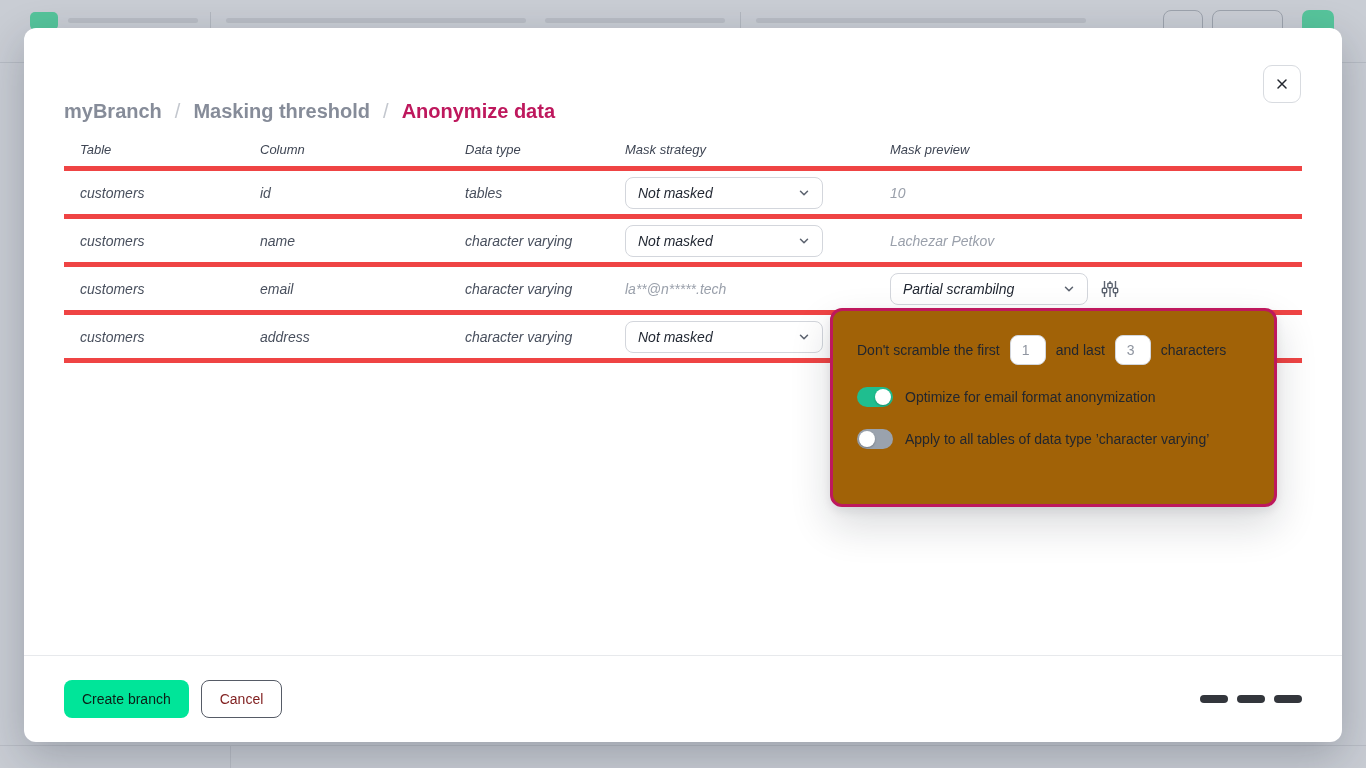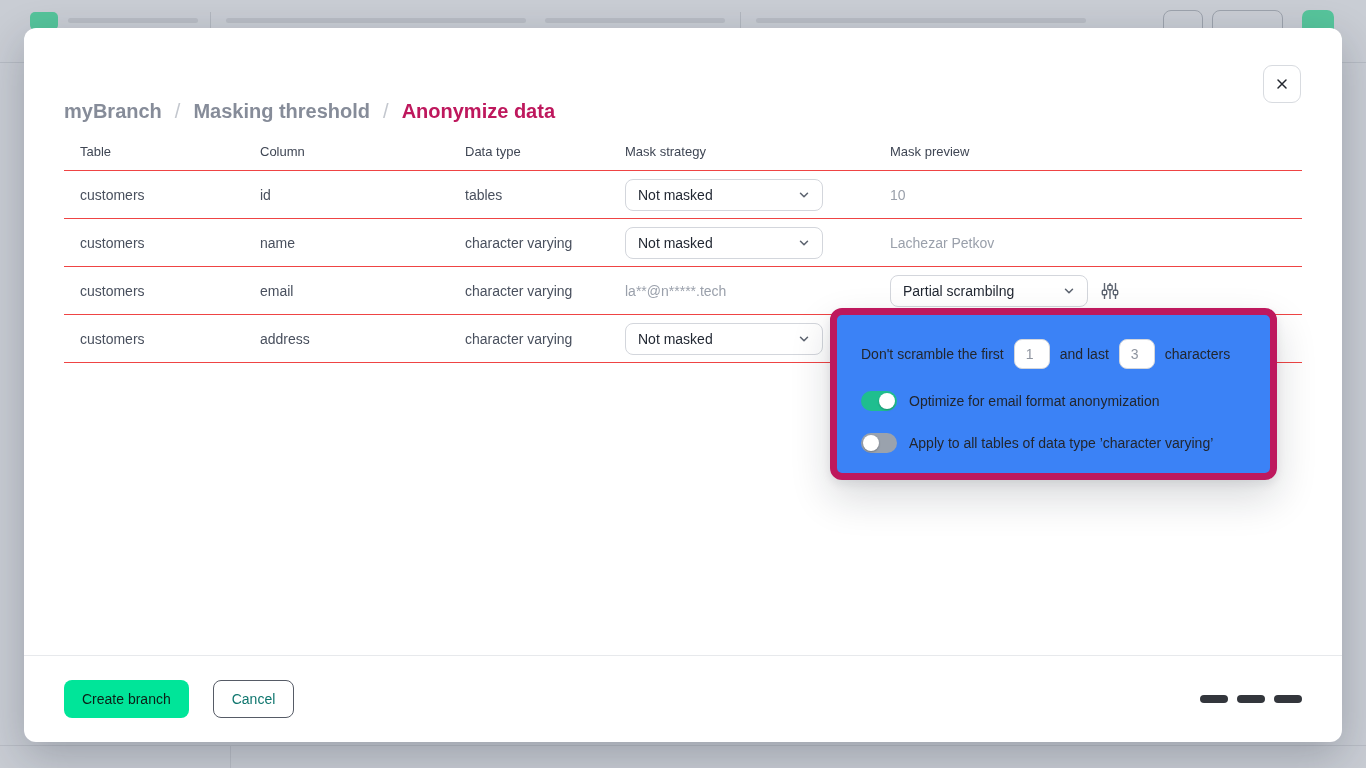--- a/index.html
+++ b/index.html
@@ -49,7 +49,8 @@
     display: grid;
     grid-template-columns: 180px 205px 160px 265px 1fr;
     align-items: center;
-    border-bottom: 1px solid #ef4444;
+    border-bottom: 5px solid #ef4444;
+    font-style: italic;
   }
   .thead { height: 39px; font-size: 13px; font-weight: 500; color: #3f4654; }
   .tr { height: 48px; font-size: 14px; color: #49505e; }

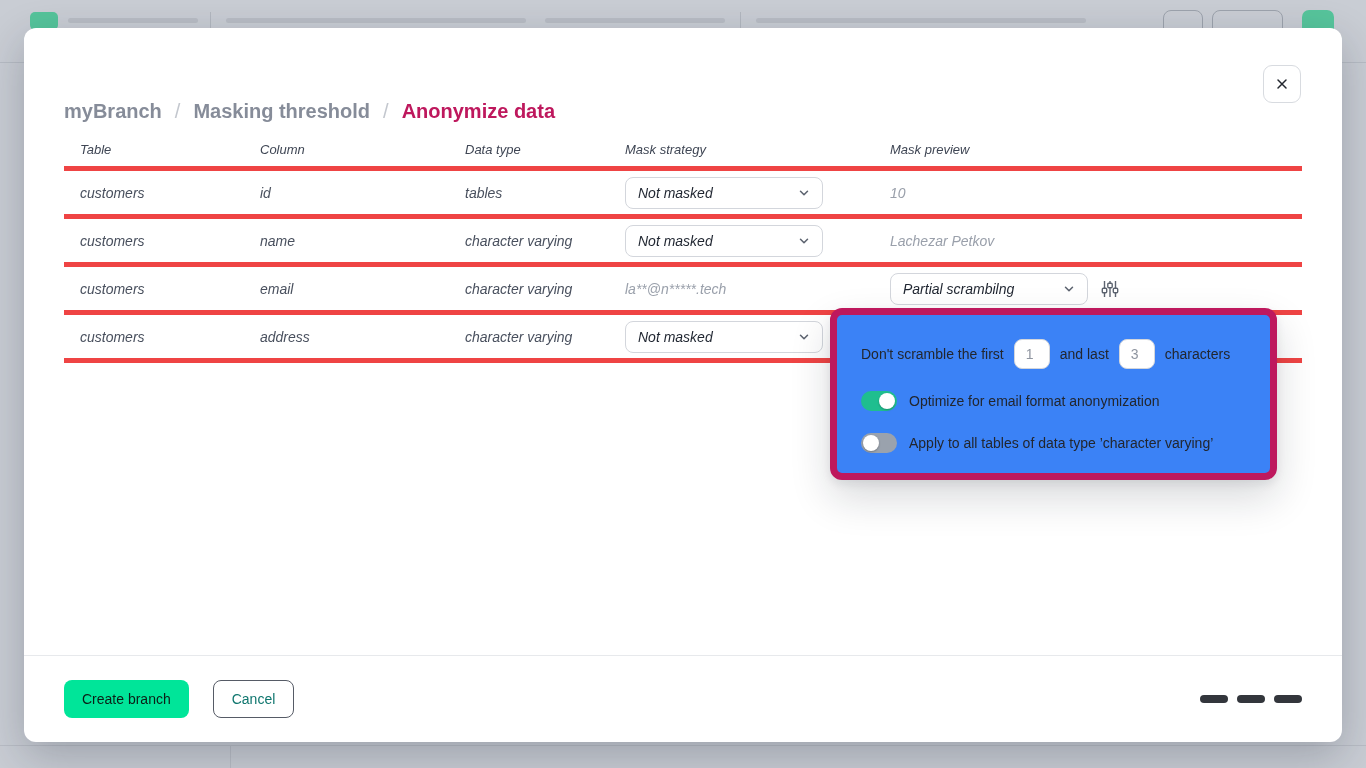--- a/index.html
+++ b/index.html
@@ -66,8 +66,8 @@
 
   
   .popover {
-    position: absolute; left: 806px; top: 280px; width: 447px; height: 172px;
-    background: #3b82f6; border: 7px solid #be185d; border-radius: 12px;
+    position: absolute; left: 806px; top: 280px; width: 447px; height: 199px;
+    background: #a16207; border: 3px solid #be185d; border-radius: 12px;
     box-shadow: 0 18px 40px rgba(16, 24, 40, 0.16), 0 4px 10px rgba(16,24,40,0.08);
     padding: 24px; z-index: 5;
   }

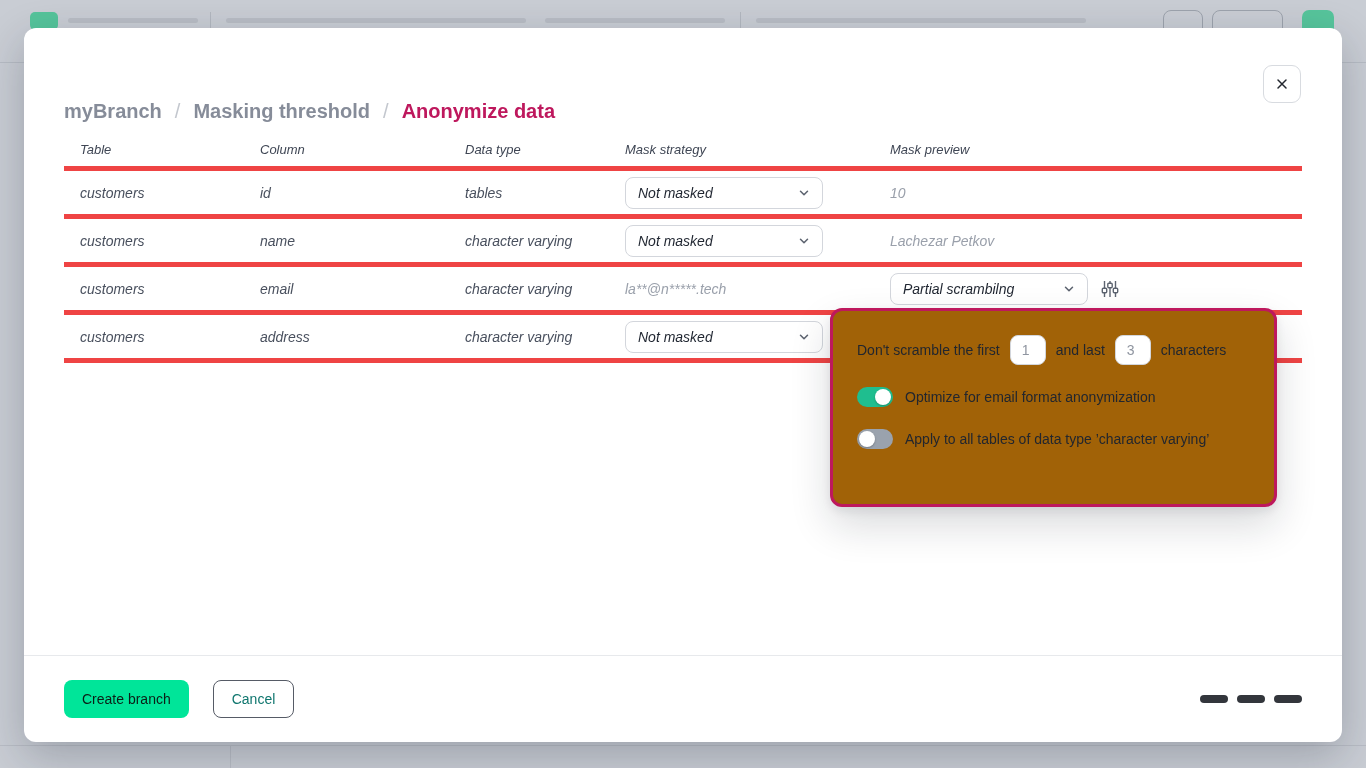--- a/index.html
+++ b/index.html
@@ -100,7 +100,7 @@
   .btn { height: 38px; border-radius: 8px; font-size: 14px; font-weight: 500; cursor: pointer;
          font-family: "Liberation Sans", "DejaVu Sans", sans-serif; }
   .btn-primary { background: #00e599; color: #0b1f17; border: none; padding: 0 18px; }
-  .btn-secondary { background: #fff; color: #0f766e; border: 1px solid #565b66; padding: 0 18px; margin-left: 24px; }
+  .btn-secondary { background: #fff; color: #7f1d1d; border: 1px solid #565b66; padding: 0 18px; margin-left: 12px; }
   .dashes { margin-left: auto; display: flex; gap: 9px; }
   .dash { width: 28px; height: 8px; border-radius: 4px; background: #33363c; }
 

